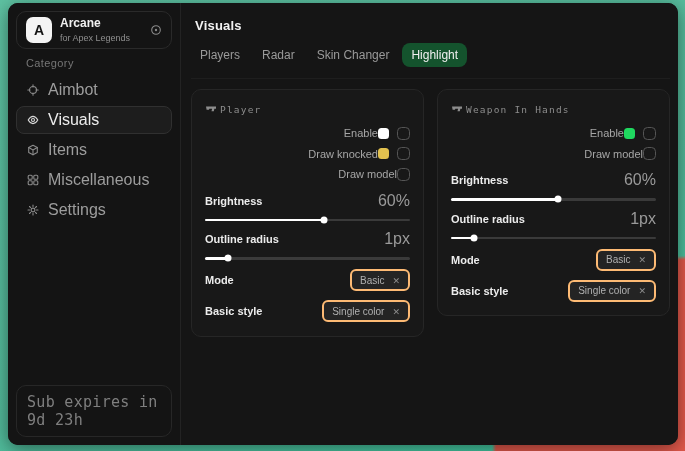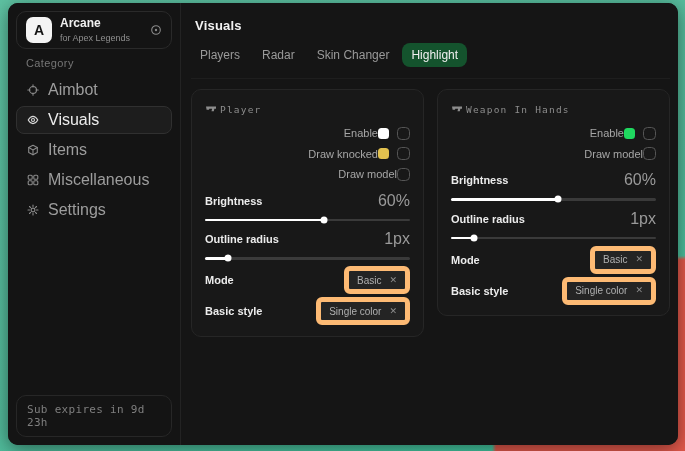--- a/index.html
+++ b/index.html
@@ -74,7 +74,7 @@
   .thumb{position:absolute;top:50%;width:7px;height:7px;background:#fff;border-radius:50%;transform:translate(-50%,-50%);cursor:pointer;}
   .chip-row{display:flex;justify-content:space-between;align-items:center;height:23px;margin-top:8px;}
   .chip{
-    display:flex;align-items:center;gap:8px;background:#242424;border:5px solid #fdba74;
+    display:flex;align-items:flex-end;gap:8px;background:#242424;border:2px solid #fdba74;
     border-radius:6px;padding:3.5px 8px;font-size:10px;color:#b0b0b0;cursor:pointer;white-space:nowrap;
   }
   .chip .x{color:#8d8d8d;font-size:9px;line-height:1;}

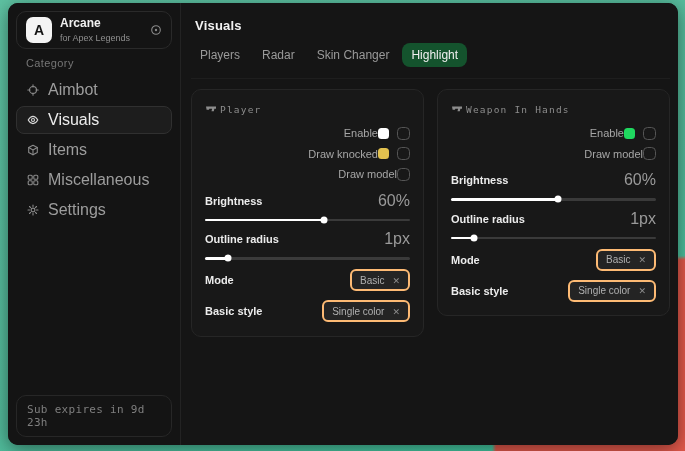--- a/index.html
+++ b/index.html
@@ -41,7 +41,7 @@
     position:absolute;left:8px;right:8px;bottom:8px;
     border:1px solid #272727;border-radius:10px;padding:7px 10px;
   }
-  .sub-expiry{font-family:"DejaVu Sans Mono",monospace;font-size:11px;color:#7f7f7f;letter-spacing:.3px;}
+  .sub-expiry{font-family:"DejaVu Sans Mono",monospace;font-size:15px;color:#7f7f7f;letter-spacing:.3px;}
   .session{font-size:9.5px;color:#c9c9c9;margin-top:4px;}
   
   .main{flex:1;padding:12px 10px;position:relative;background:#151515;}

